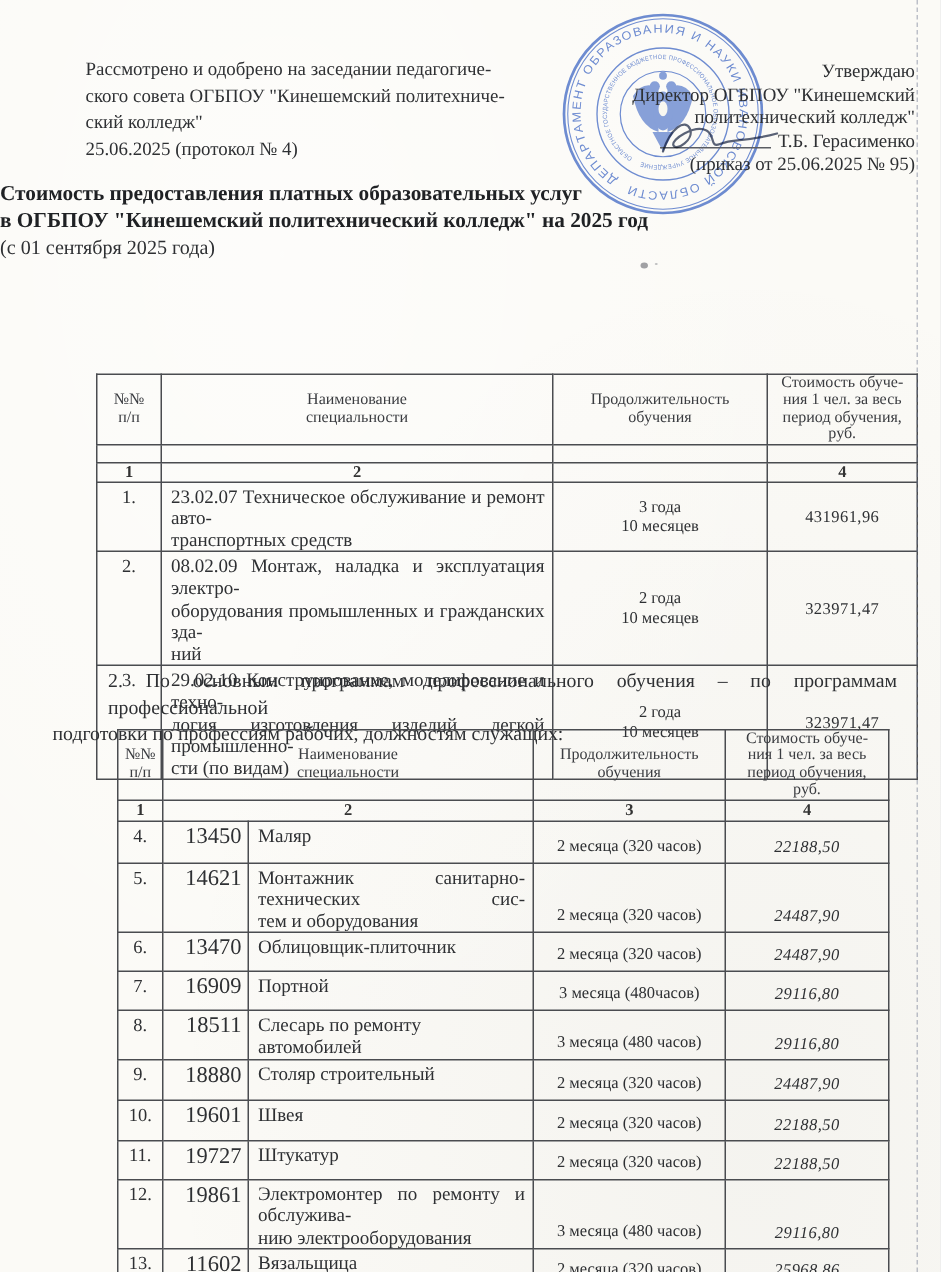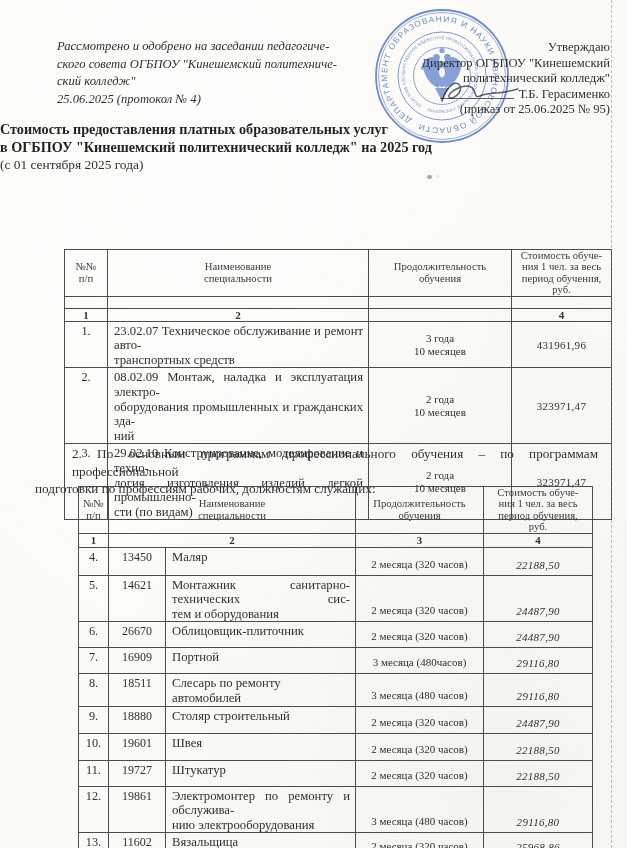--- a/index.html
+++ b/index.html
@@ -14,7 +14,7 @@
   .abs { position:absolute; }
 
   
-  .left-block { left:57px; top:38px; width:310px; font-size:12.6px; line-height:17.6px;font-style:italic; }
+  .left-block { left:57px; top:38px; width:310px; font-size:12.6px; line-height:17.6px; }
   .right-block { right:17px; top:40px; width:250px; text-align:right; font-size:12.6px; line-height:15.6px; }
   .sig-row { display:flex; justify-content:flex-end; align-items:flex-end; gap:5px; height:15.6px; }
   .sig-line { width:74px; height:0; border-bottom:1.2px solid #5a5d63; margin-bottom:3px; }

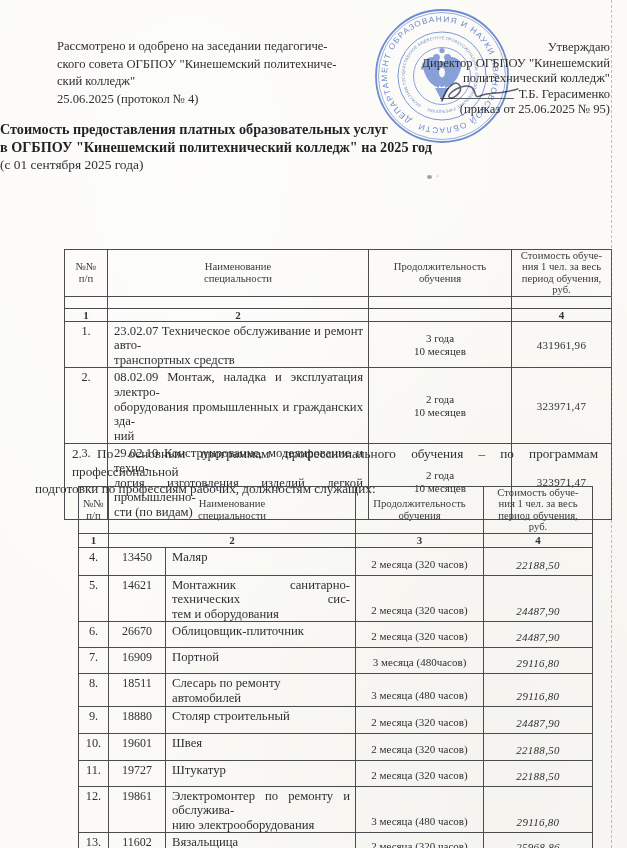--- a/index.html
+++ b/index.html
@@ -39,7 +39,7 @@
            white-space:pre-line; color:#3a3c40; }
   td.numcell { text-align:center; font-size:11px; font-weight:bold; line-height:12px; vertical-align:middle; color:#333; }
   td.no   { text-align:center; font-size:12.3px; padding-top:2px; }
-  td.code { text-align:center; font-size:12px; padding-top:2px; }
+  td.code { text-align:right; font-size:15px; padding-top:2px; }
   td.name { font-size:12.7px; line-height:14.6px; padding:2px 5px 0 6px; }
   td.name .jl { text-align:justify; text-align-last:justify; }
   td.dur  { font-size:11px; line-height:13px; text-align:center; vertical-align:bottom;

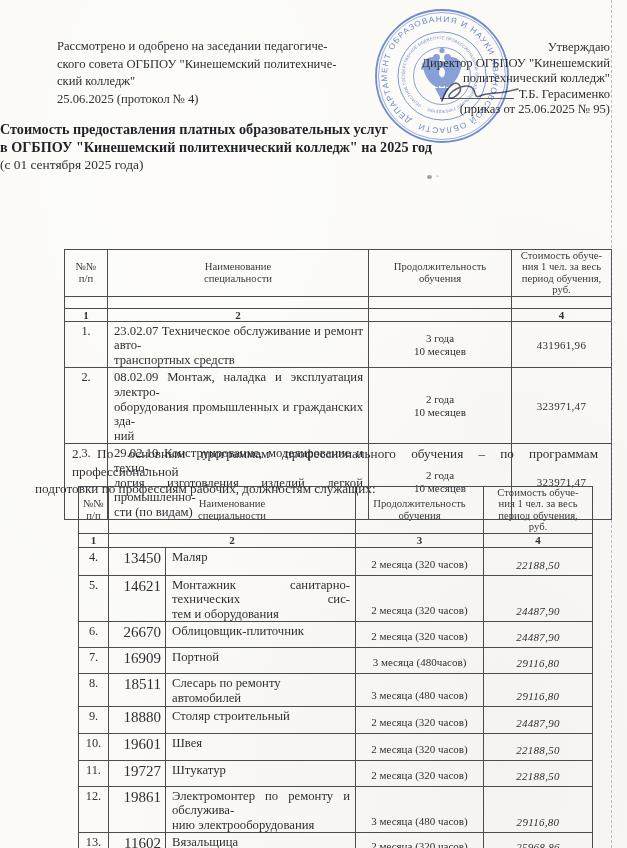--- a/index.html
+++ b/index.html
@@ -246,7 +246,7 @@
     </tr>
     <tr class="h26">
       <td class="no">6.</td>
-      <td class="code">26670</td>
+      <td class="code">13470</td>
       <td class="name">
             <div>Облицовщик-плиточник</div>
           </td>

